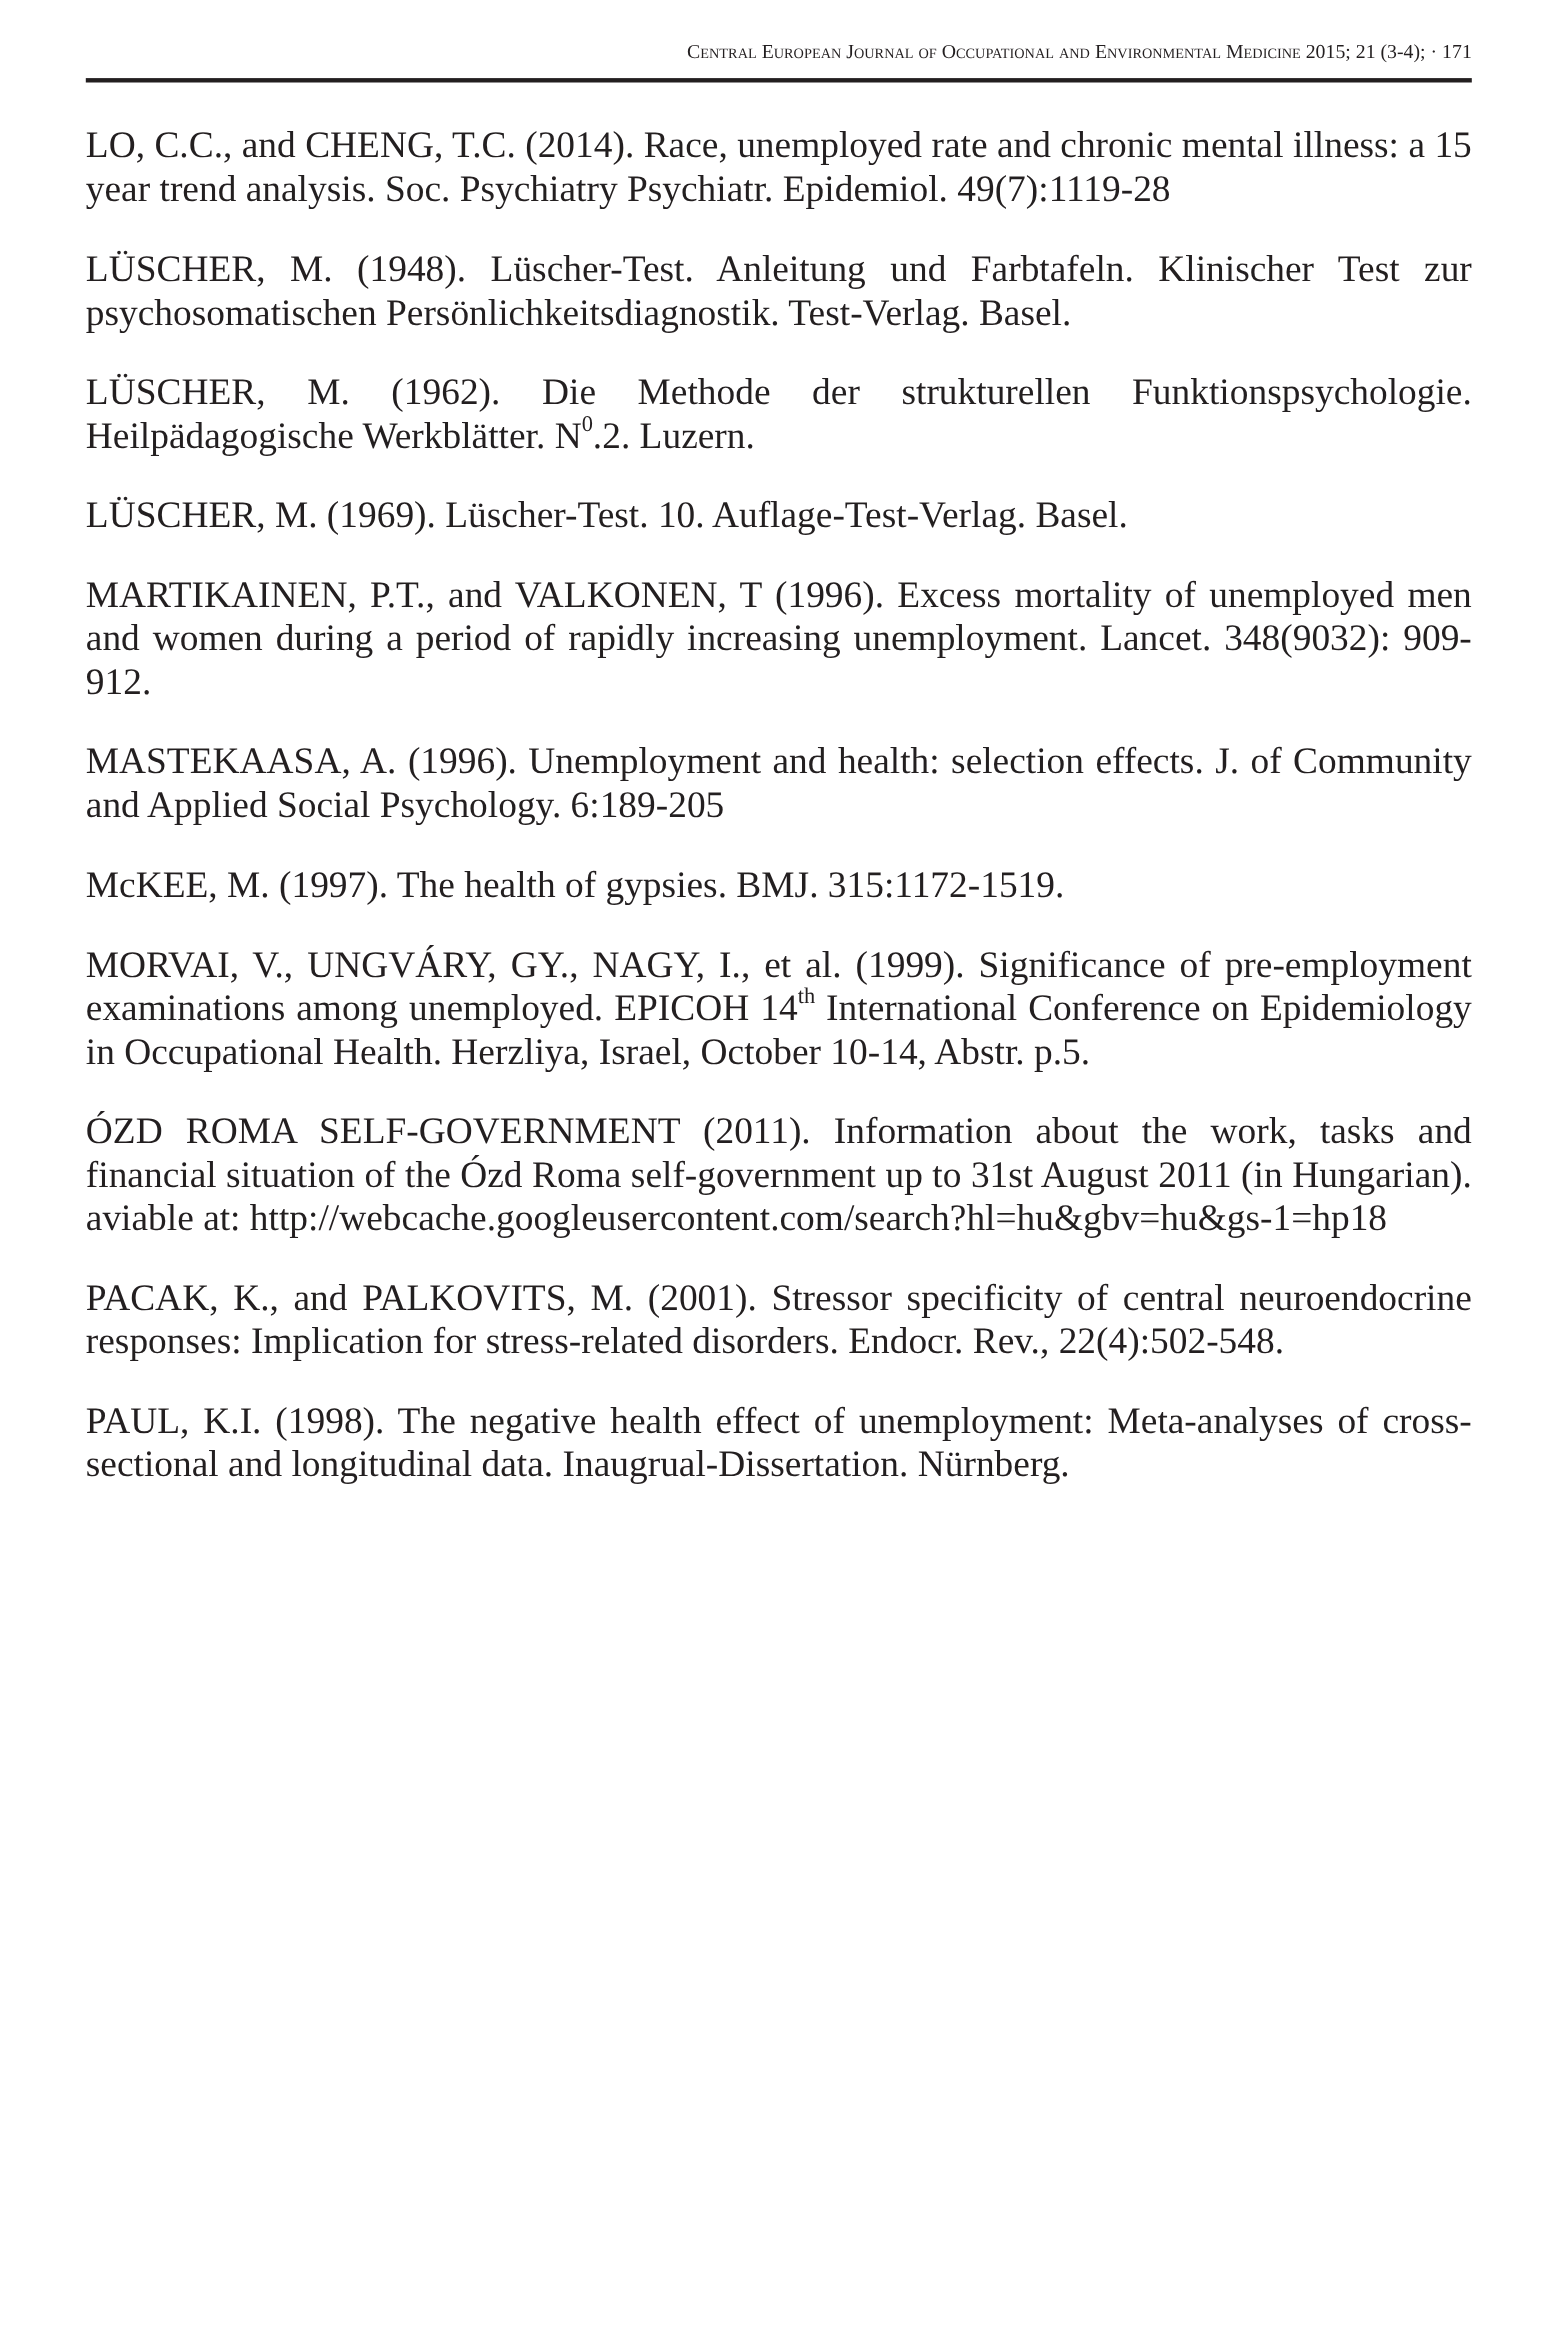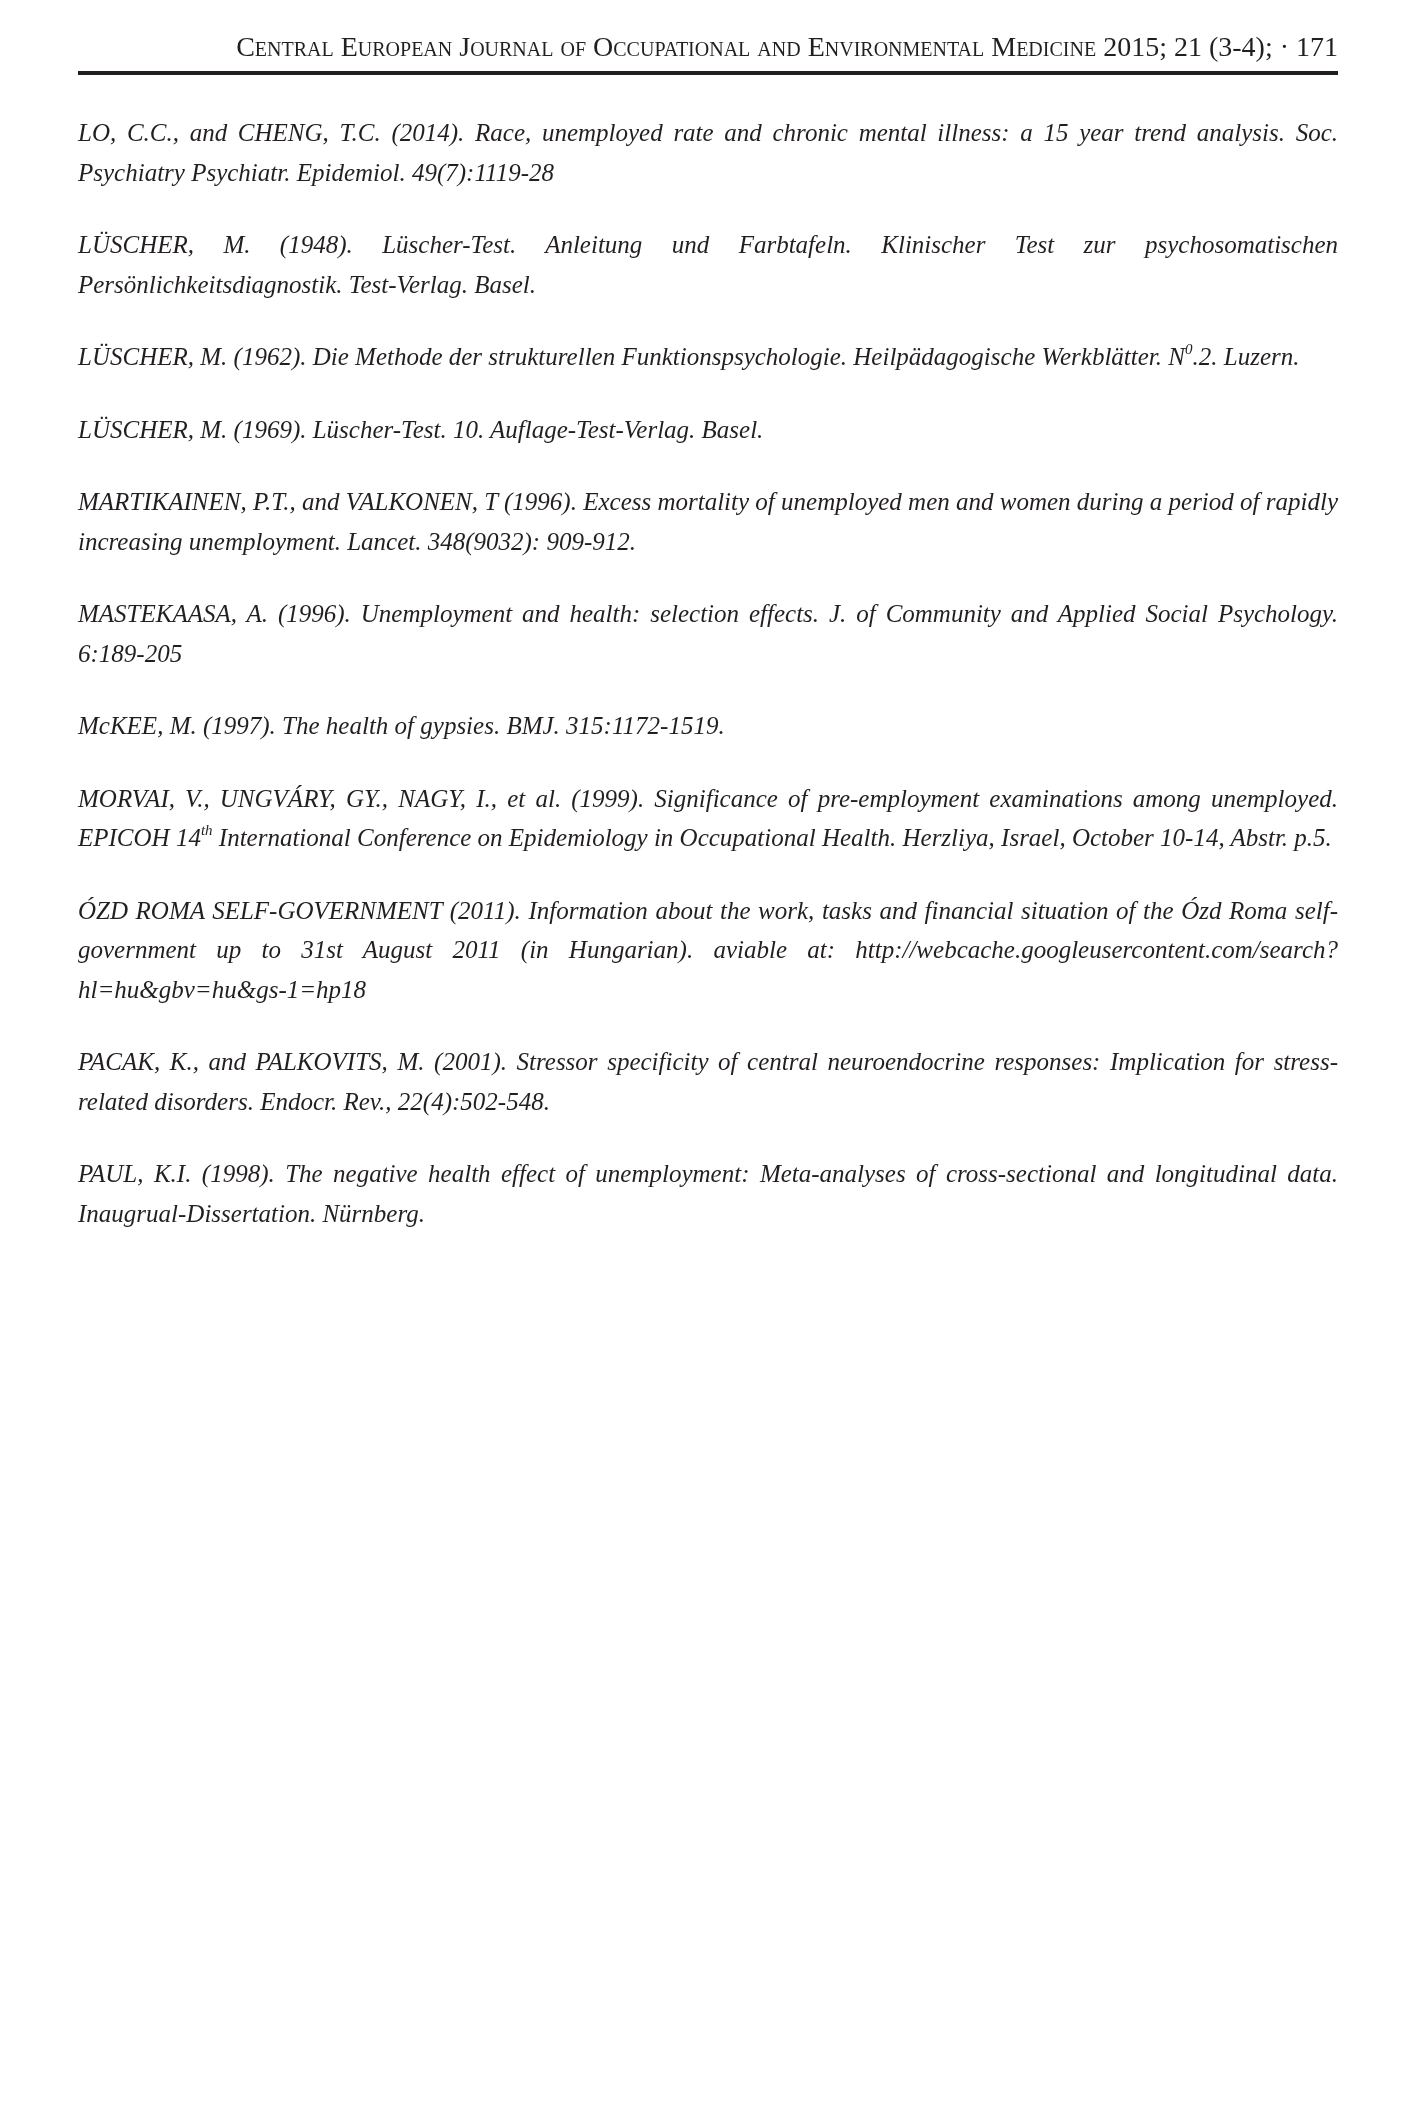--- a/index.html
+++ b/index.html
@@ -22,7 +22,7 @@
       width: 1260px;
       height: 42px;
       text-align: right;
-      font-size: 28px;
+      font-size: 18px;
       line-height: 34px;
       font-variant: small-caps;
       letter-spacing: 0px;

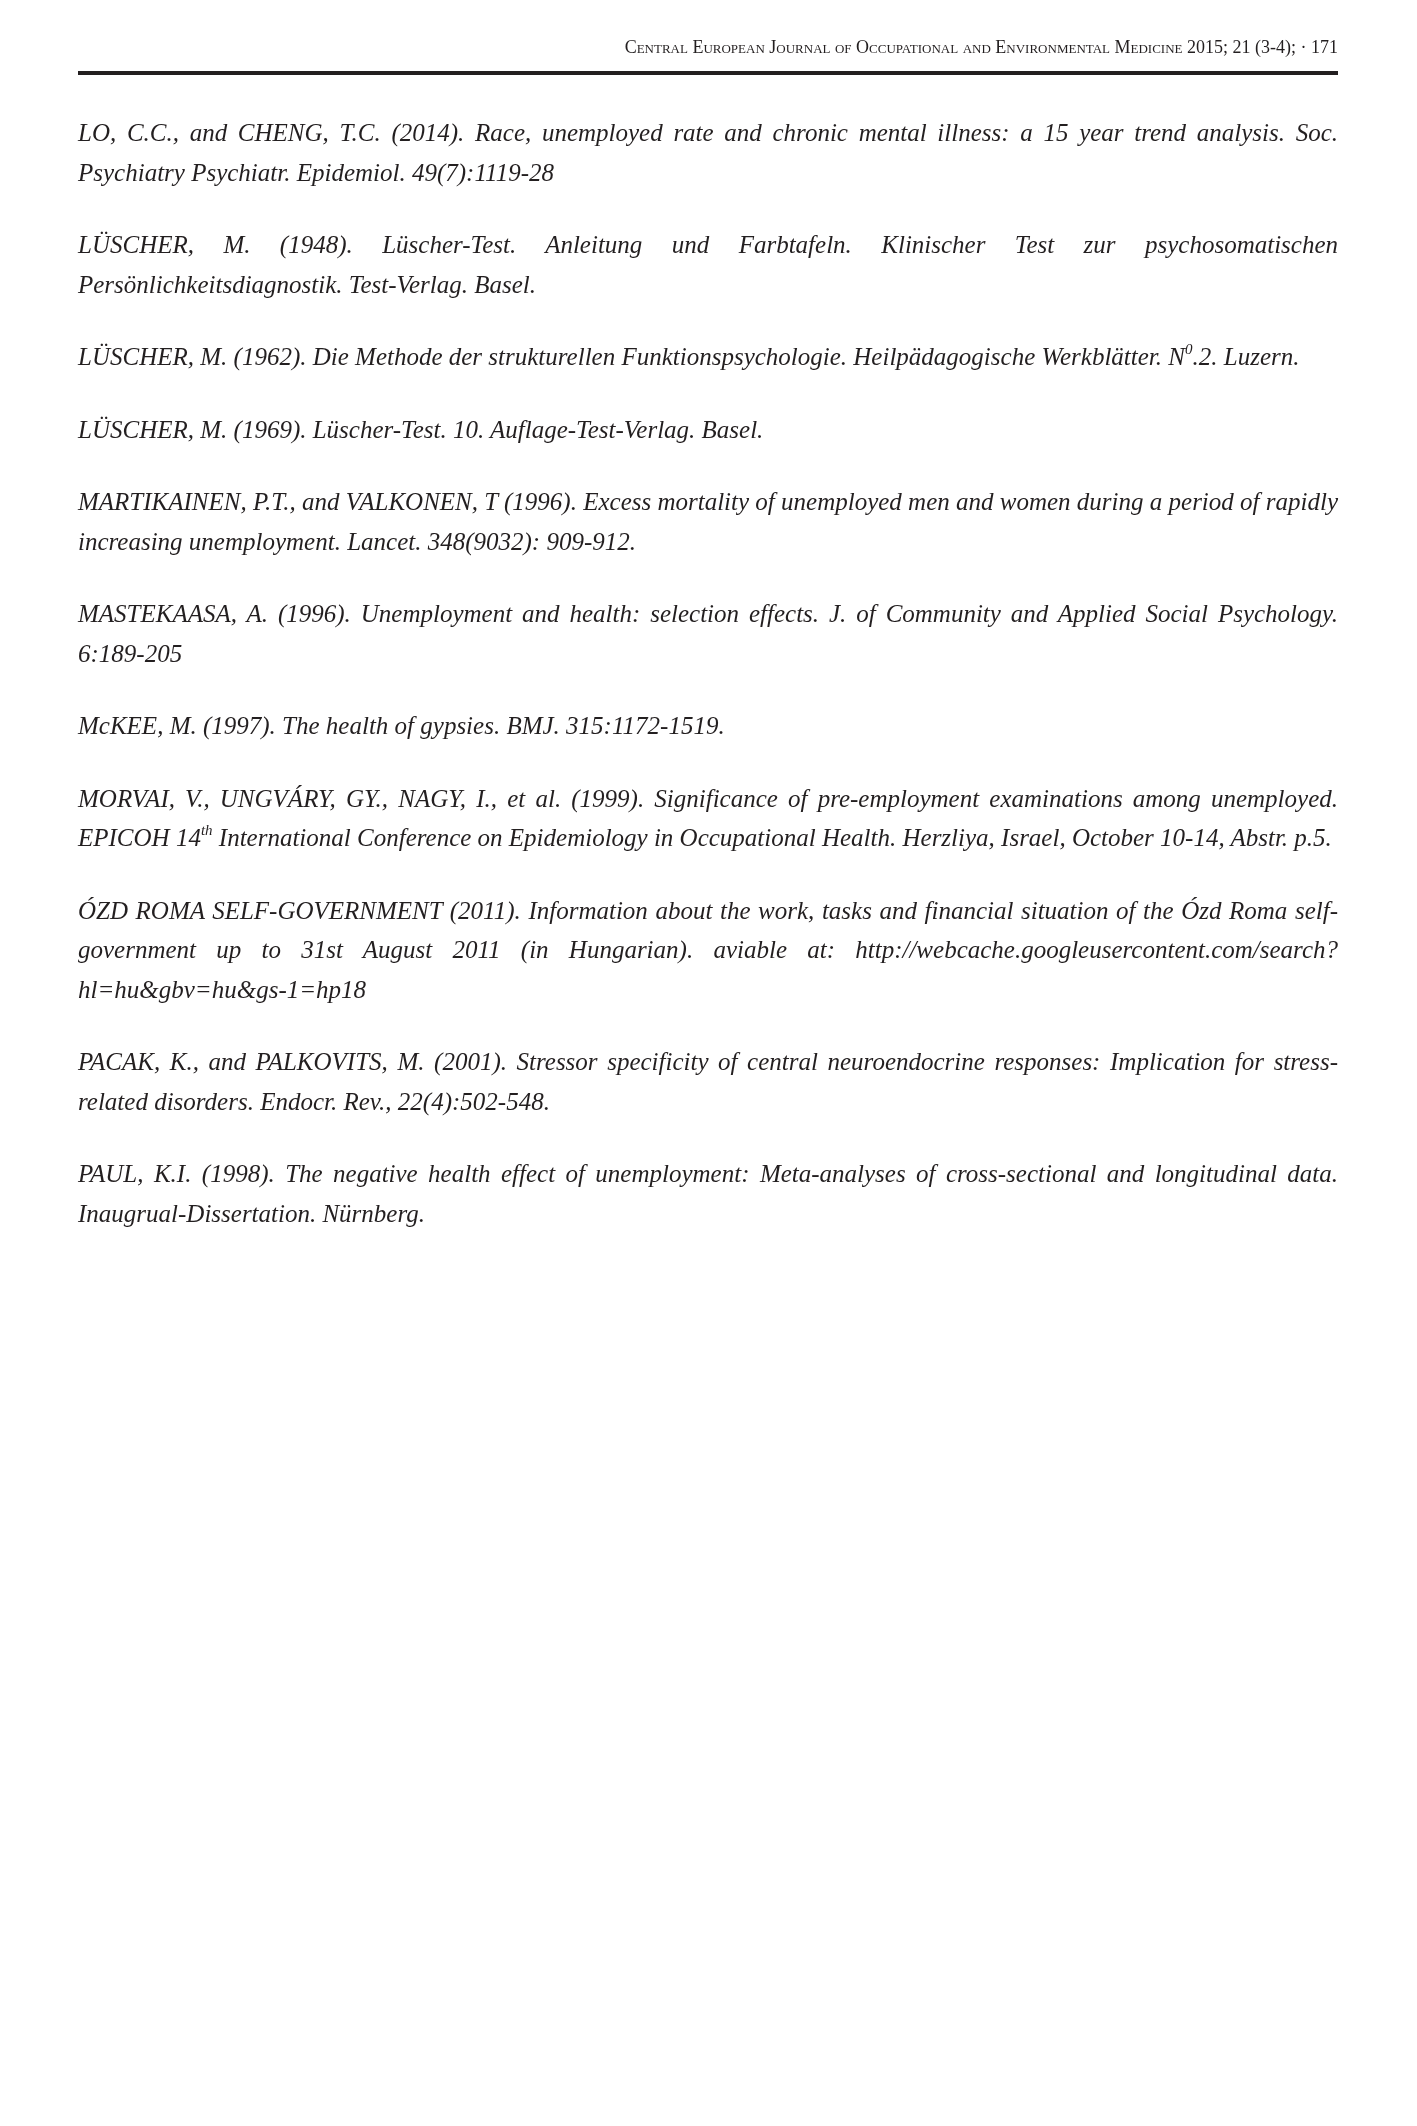--- a/index.html
+++ b/index.html
@@ -48,12 +48,11 @@
     .ref {
       margin: 0 0 33px 0;
       padding: 0;
-      font-size: 25px;
+      font-size: 34px;
       line-height: 39.5px;
       text-align: justify;
       text-align-last: left;
       hyphens: none;
-      font-style: italic;
     }
     .ref sup {
       font-size: 0.6em;

